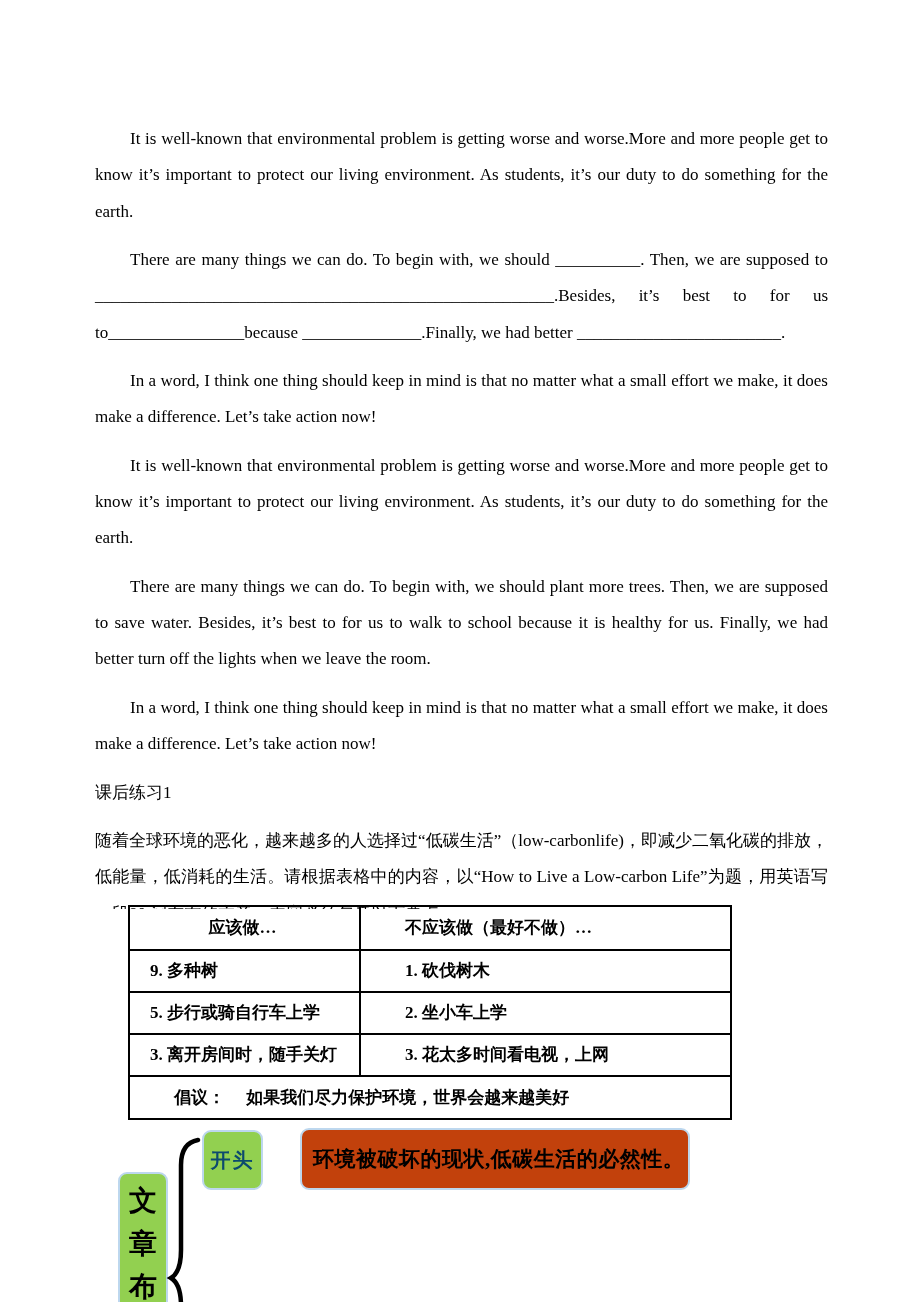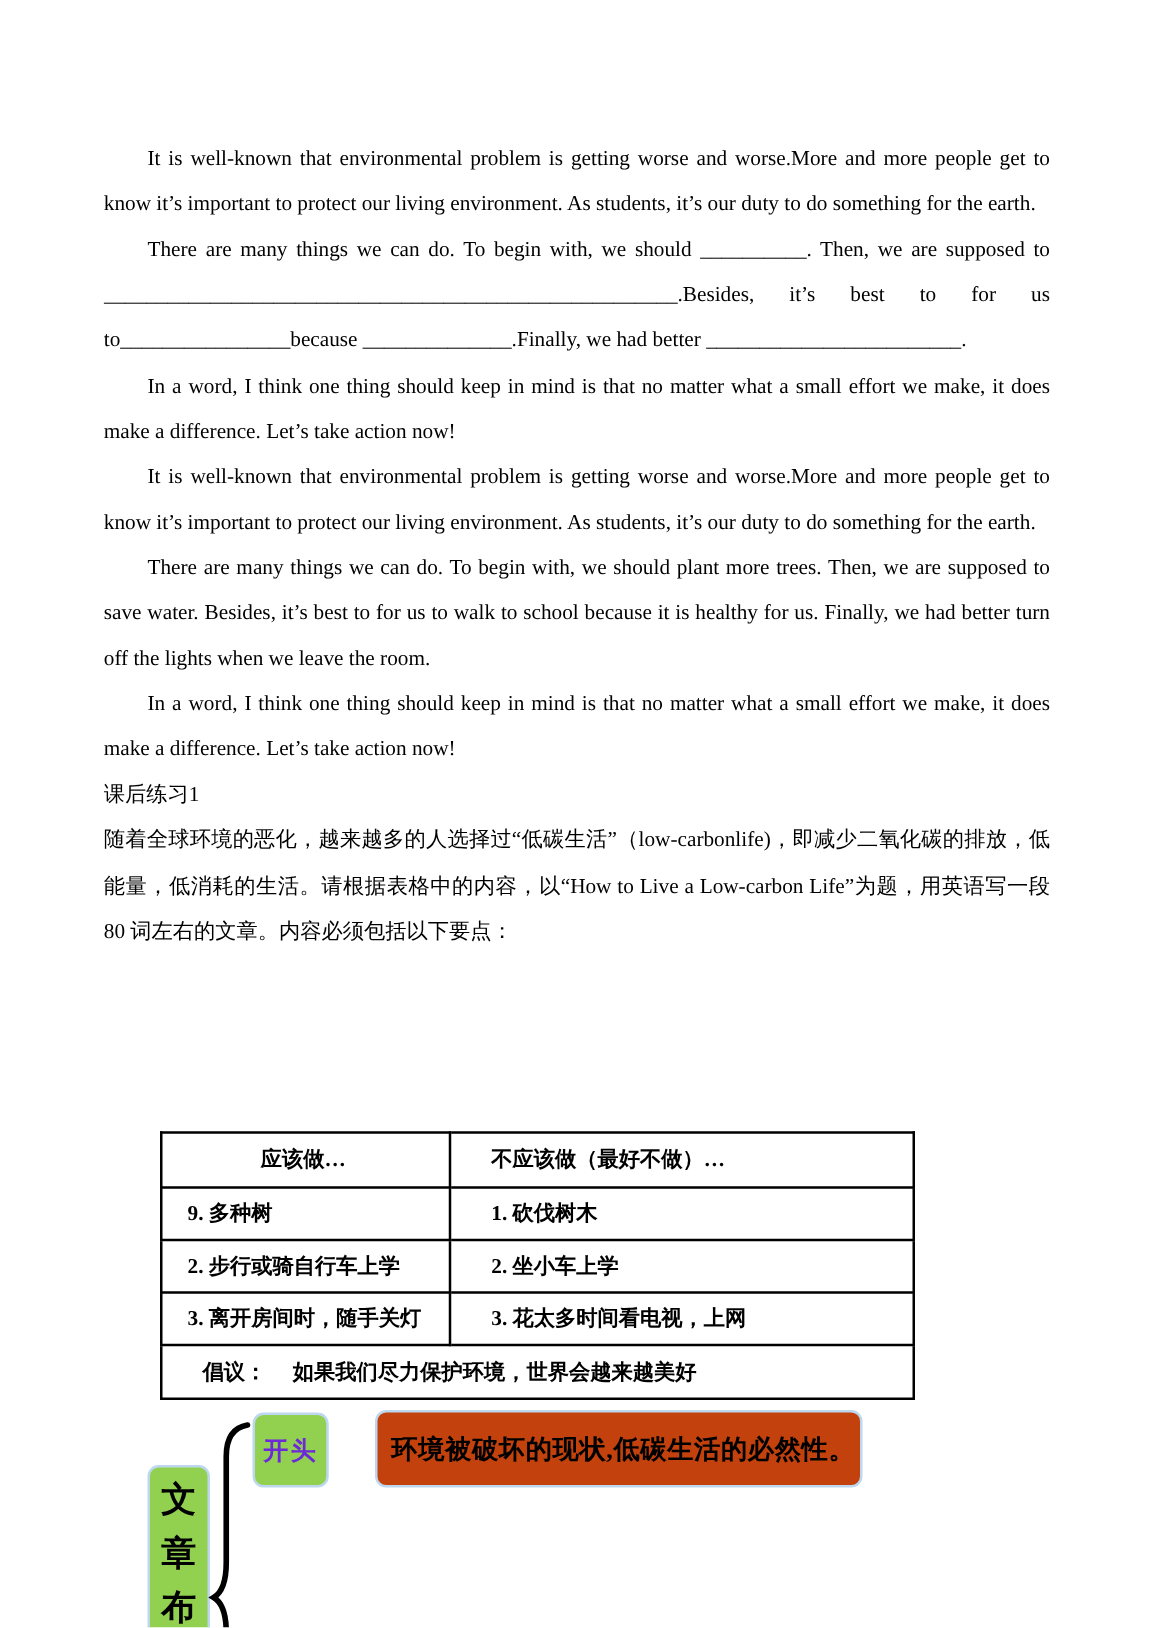--- a/index.html
+++ b/index.html
@@ -13,7 +13,7 @@
     position:absolute; left:83px; top:109px; width:757px; height:800px;
     overflow:hidden; font-size:17px; line-height:36.35px; text-align:justify;
   }
-  .para { margin:0; text-indent:35px; }
+  .para { margin:12px; text-indent:35px; }
   .noindent { text-indent:0; }
   .bold { font-weight:bold; }
 

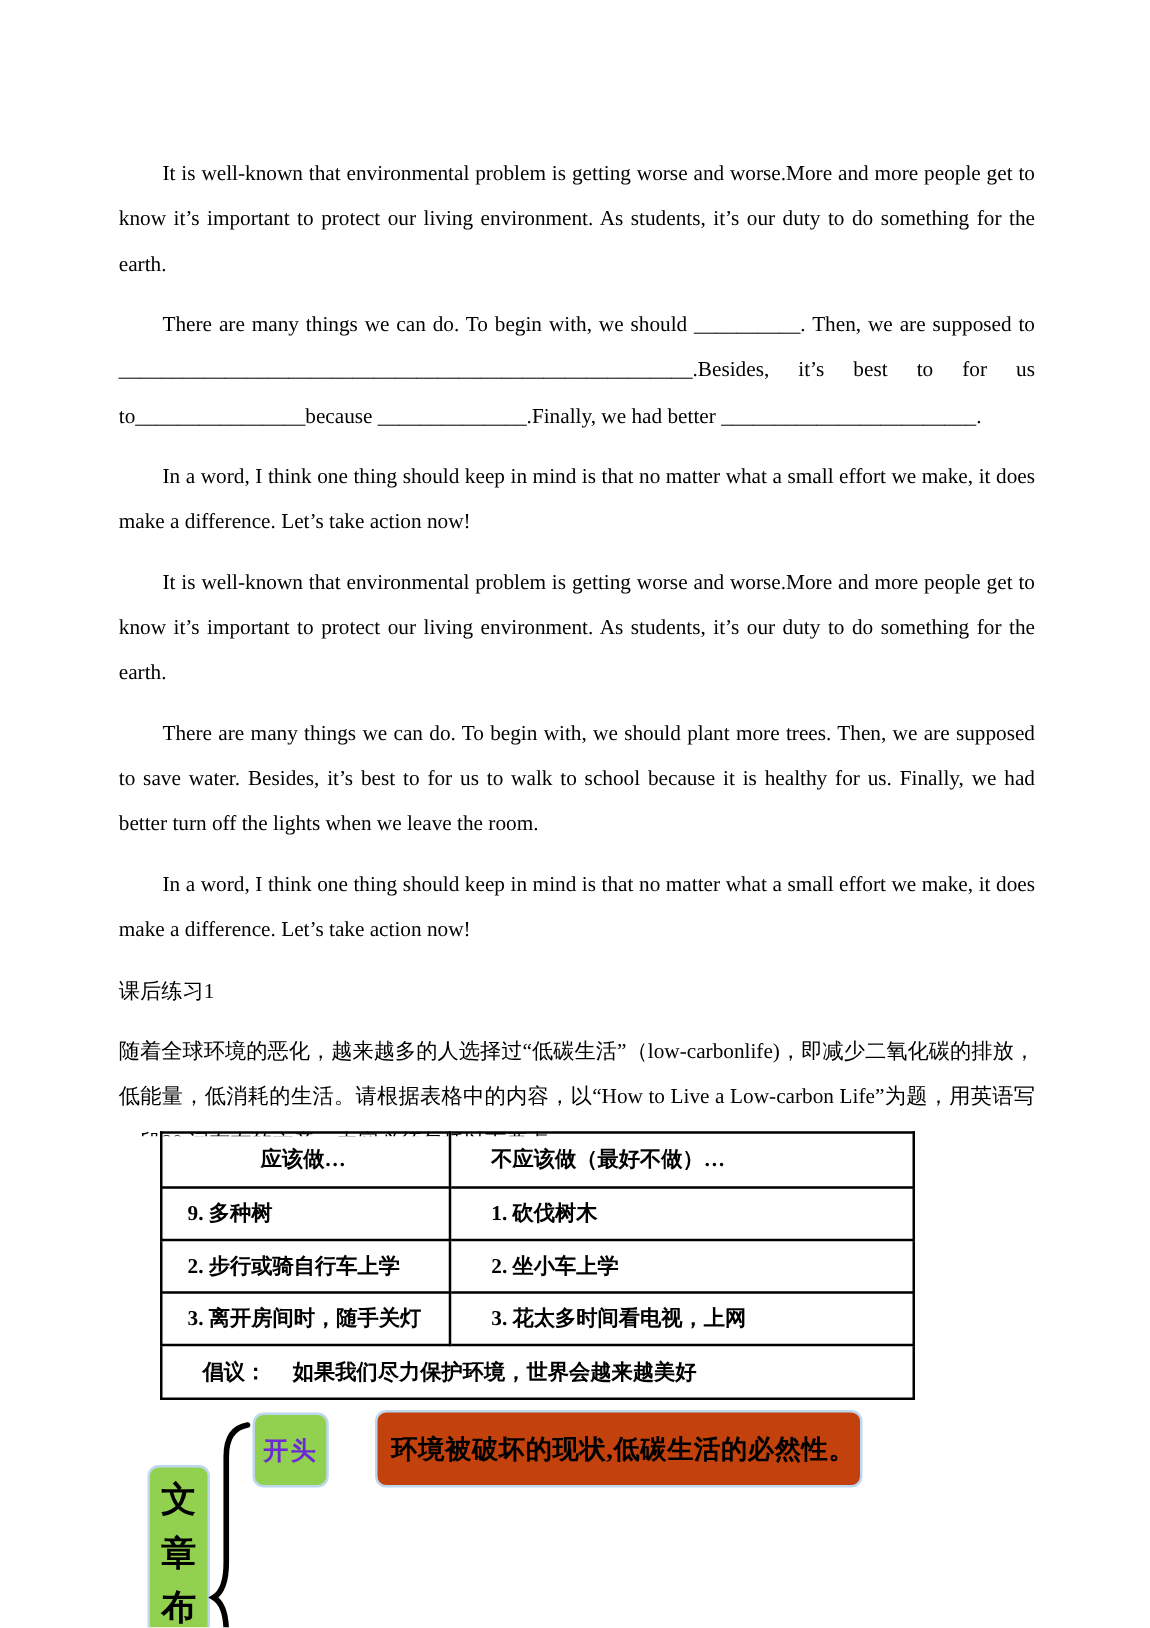--- a/index.html
+++ b/index.html
@@ -24,7 +24,7 @@
     font-weight:bold; font-size:17px; line-height:20px;
   }
   .tbl td { border:2px solid #000; padding:0 4px 0 20px; vertical-align:middle; }
-  .tbl td:last-child { padding-left:32px; }
+  .tbl td:last-child { padding-left:44px; }
   .tbl .c-center { text-align:center; padding-left:0; }
   .tr-head td { height:42px; }
   .tr-row td { height:40px; }

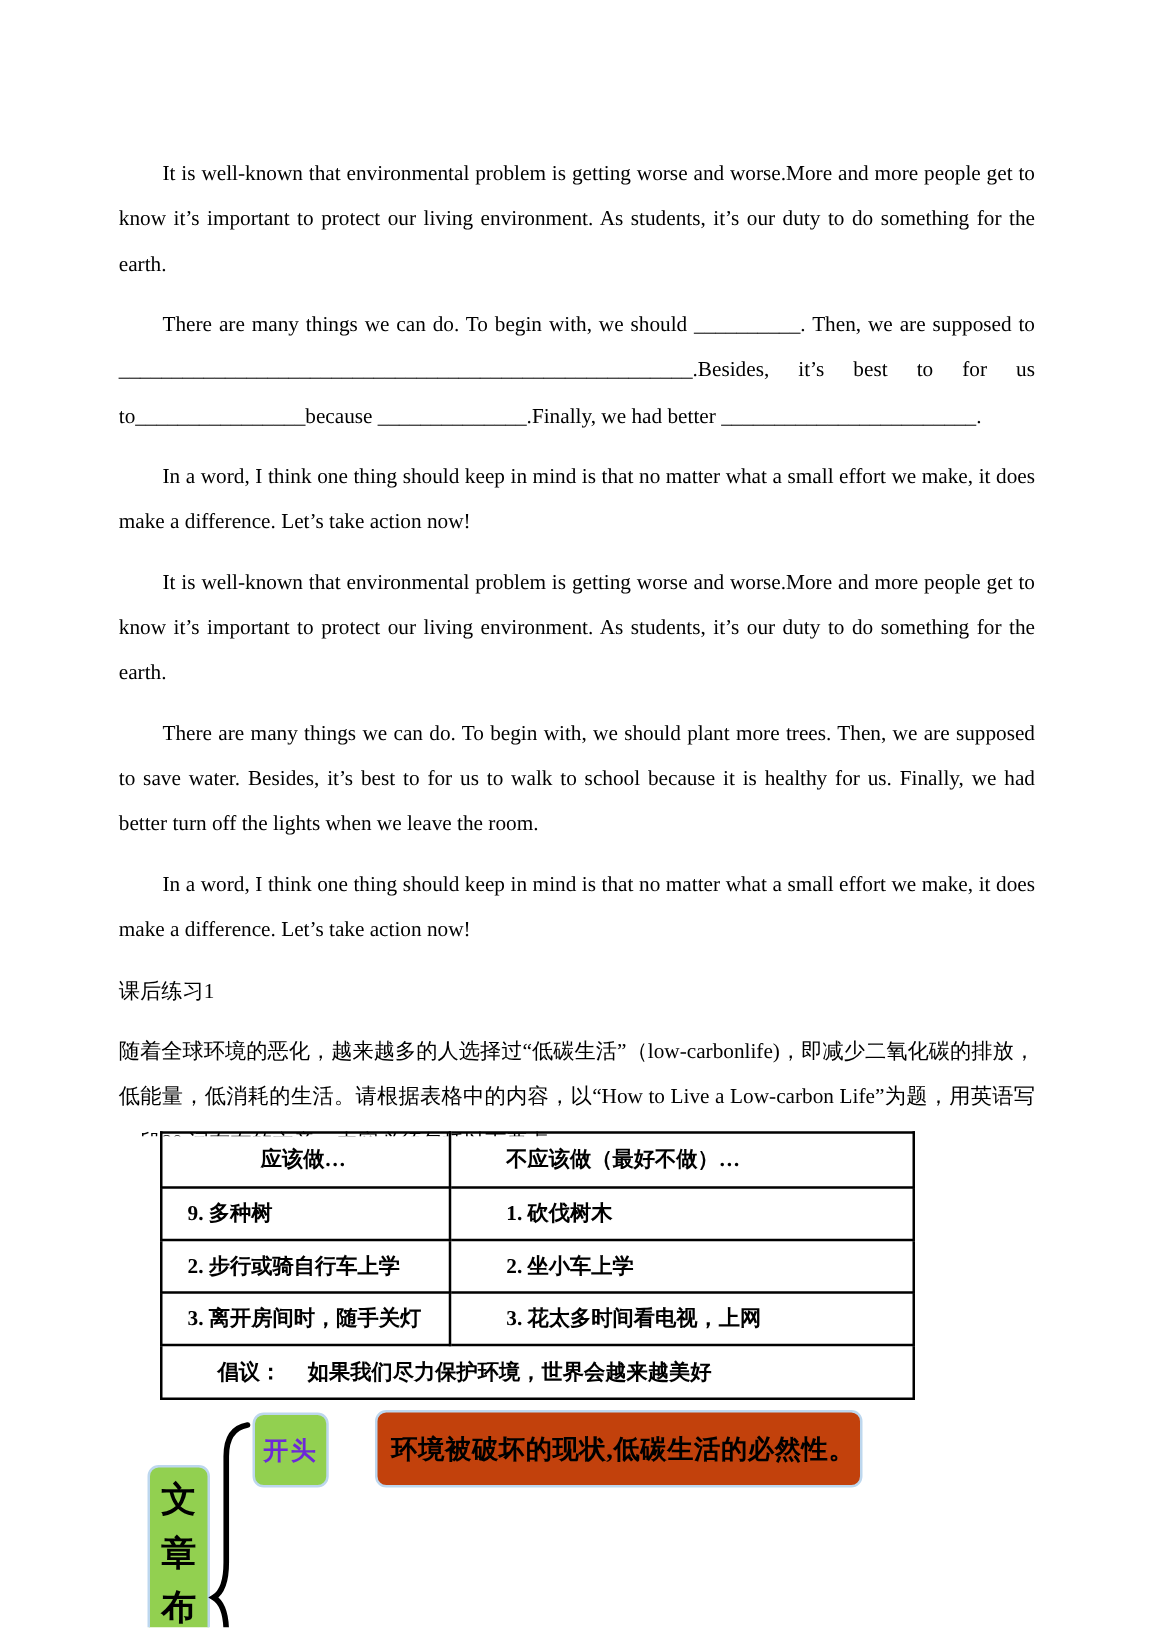--- a/index.html
+++ b/index.html
@@ -84,7 +84,7 @@
       <td>1. 砍伐树木</td>
     </tr>
     <tr class="tr-row">
-      <td>2. 步行或骑自行车上学</td>
+      <td>5. 步行或骑自行车上学</td>
       <td>2. 坐小车上学</td>
     </tr>
     <tr class="tr-row">

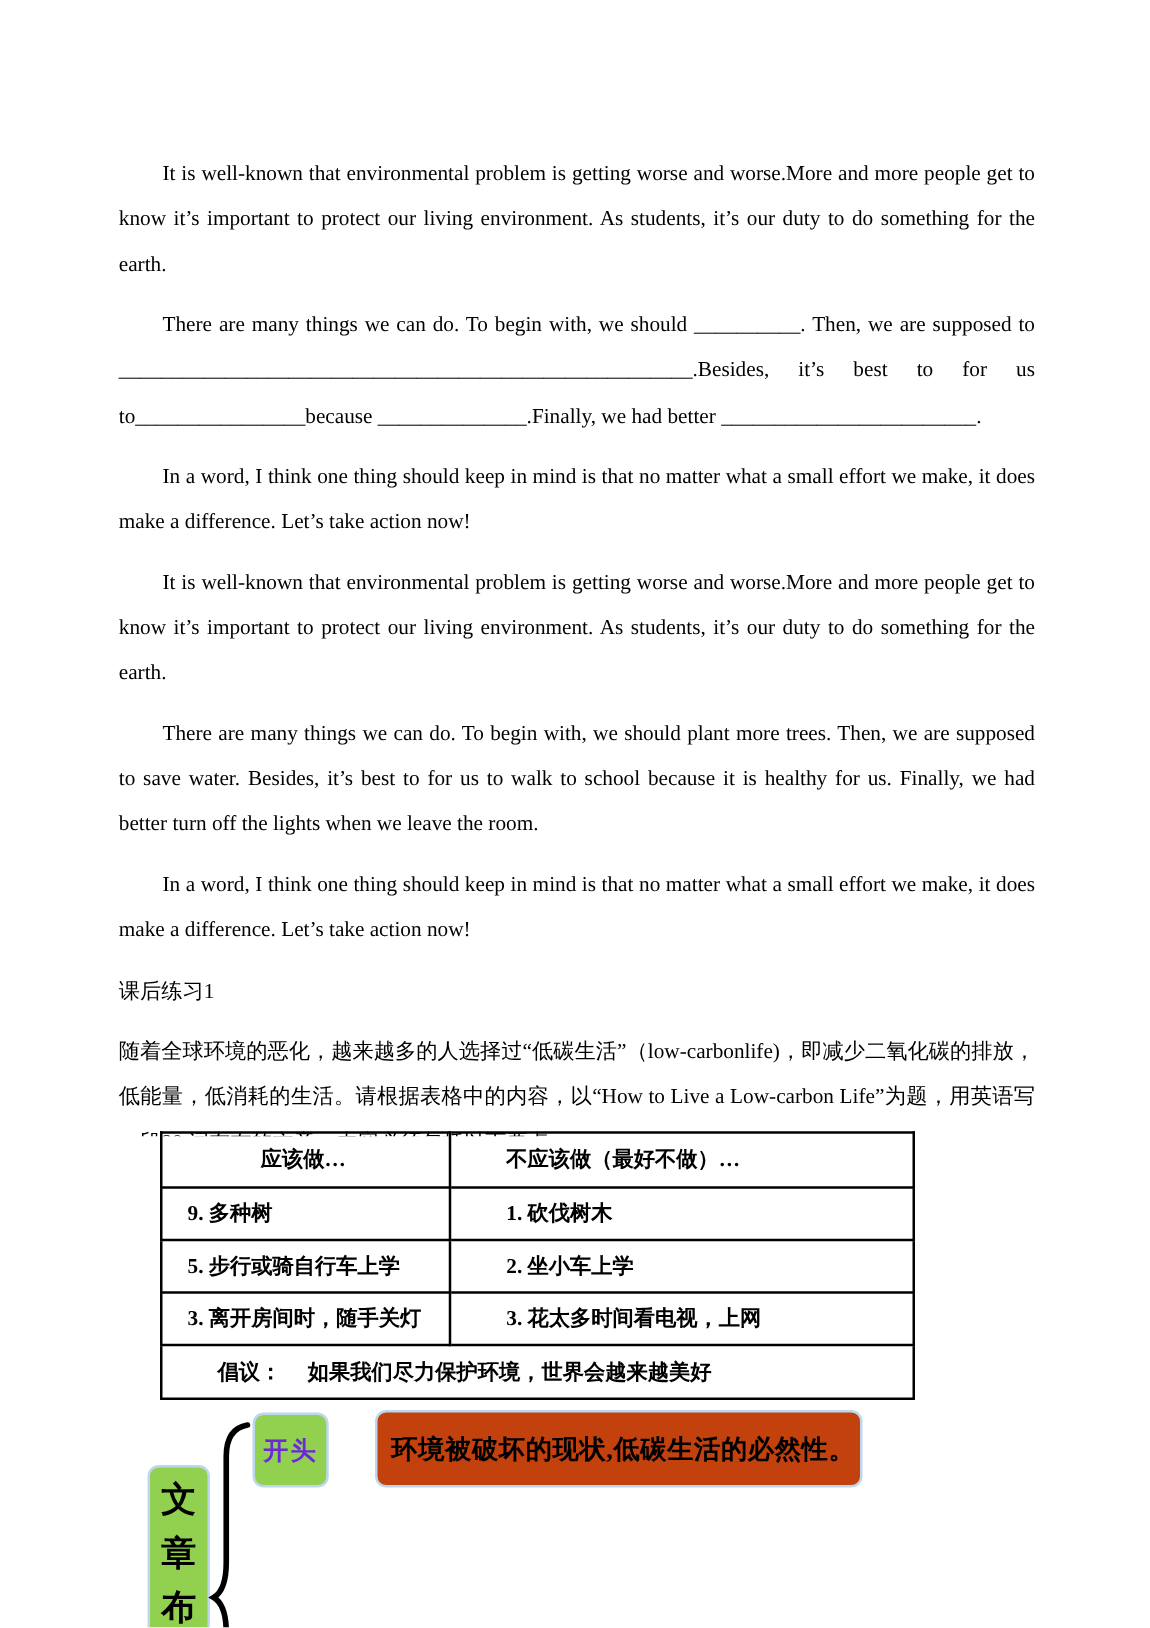--- a/index.html
+++ b/index.html
@@ -42,7 +42,7 @@
     position:absolute; left:202px; top:1130px; width:61px; height:60px;
     background:#92D050; border:2px solid #BDD7EE; border-radius:9px;
     box-sizing:border-box; display:flex; align-items:center; justify-content:center;
-    font-size:20px; font-weight:bold; color:#6d28d9; letter-spacing:2px;
+    font-size:20px; font-weight:bold; color:#0c4a6e; letter-spacing:2px;
   }
   .nodetext {
     position:absolute; left:300px; top:1128px; width:390px; height:62px;

